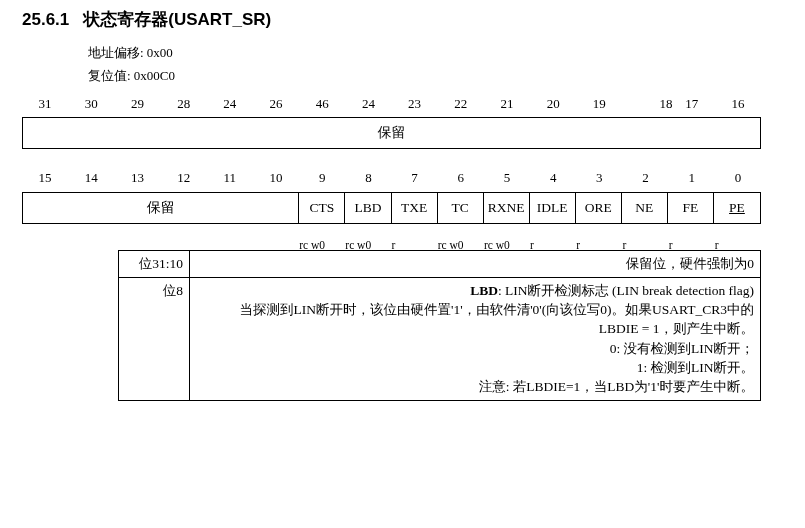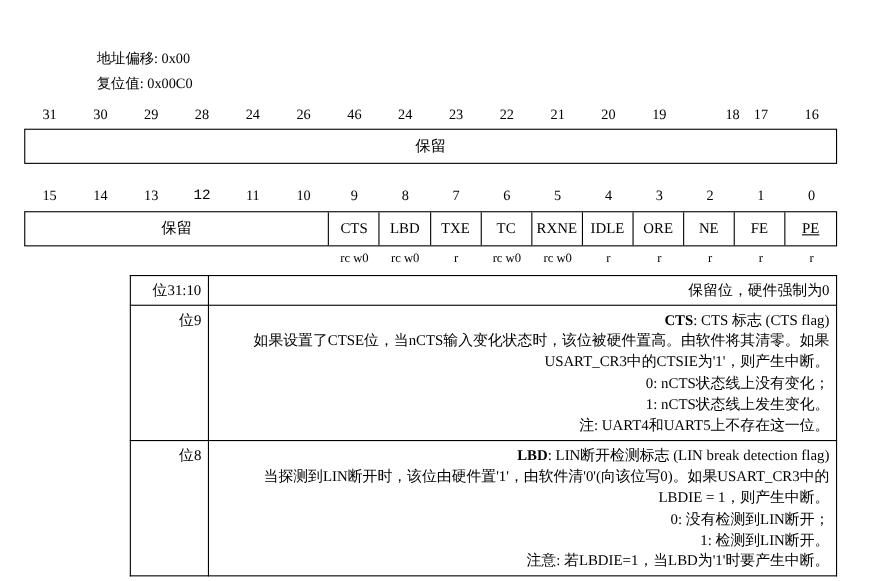--- a/index.html
+++ b/index.html
@@ -140,6 +140,9 @@
 
 <div class="page">
 
+  <div class="section-title">
+    <span class="num">25.6.1</span><span>状态寄存器(USART_SR)</span>
+  </div>
 
   <div class="meta offset">地址偏移: 0x00</div>
   <div class="meta reset">复位值: 0x00C0</div>

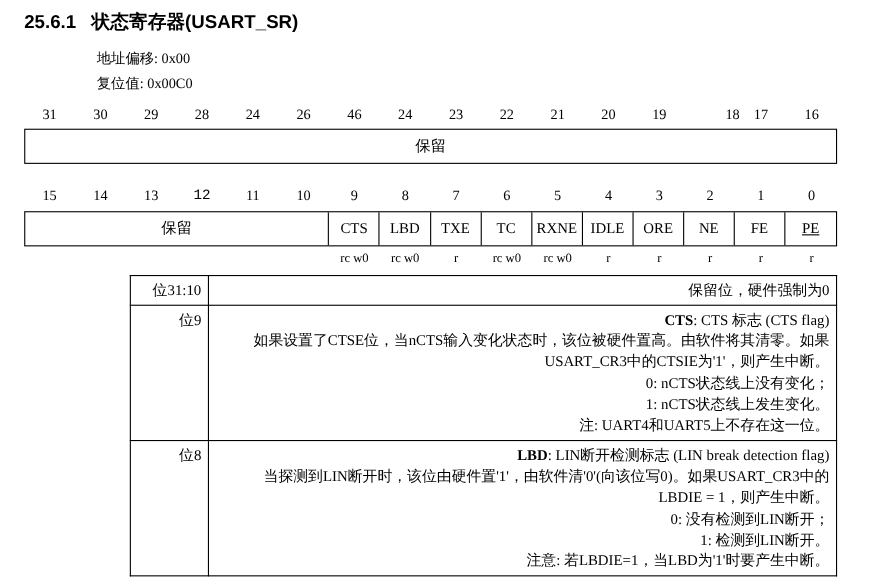--- a/index.html
+++ b/index.html
@@ -174,7 +174,7 @@
       <span style="left: 3.09375px;">15</span>
       <span style="left: 49.2812px;">14</span>
       <span style="left: 95.4688px;">13</span>
-      <span style="left: 141.656px; font-family: Liberation Mono, monospace;">12</span>
+      <span style="left: 141.656px;">12</span>
       <span style="left: 187.844px;">11</span>
       <span style="left: 234.031px;">10</span>
       <span style="left: 280.219px;">9</span>

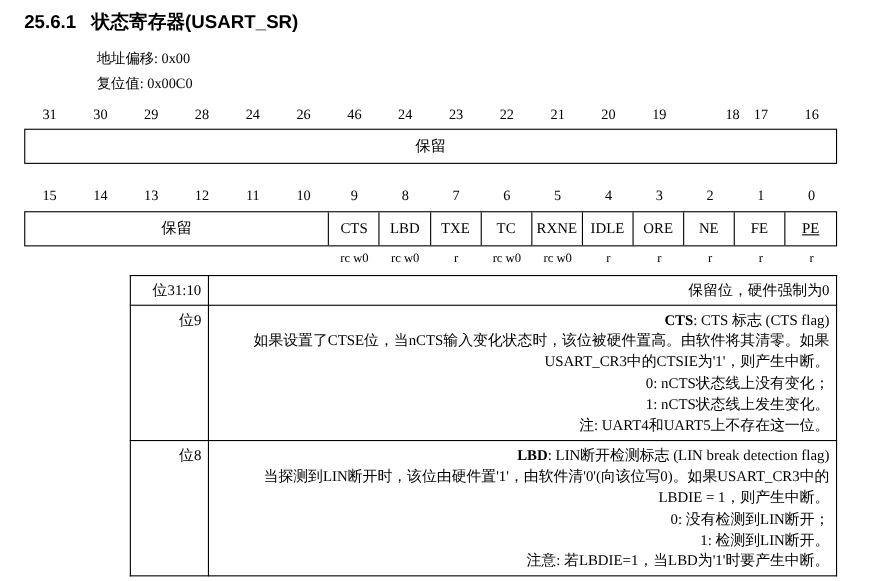--- a/index.html
+++ b/index.html
@@ -103,8 +103,7 @@
   }
   .accessrow .acc {
     position: absolute;
-    top: 2px;
-    text-align: center;
+    top: 12px;
     font-family: Liberation Serif, serif;
   }
 

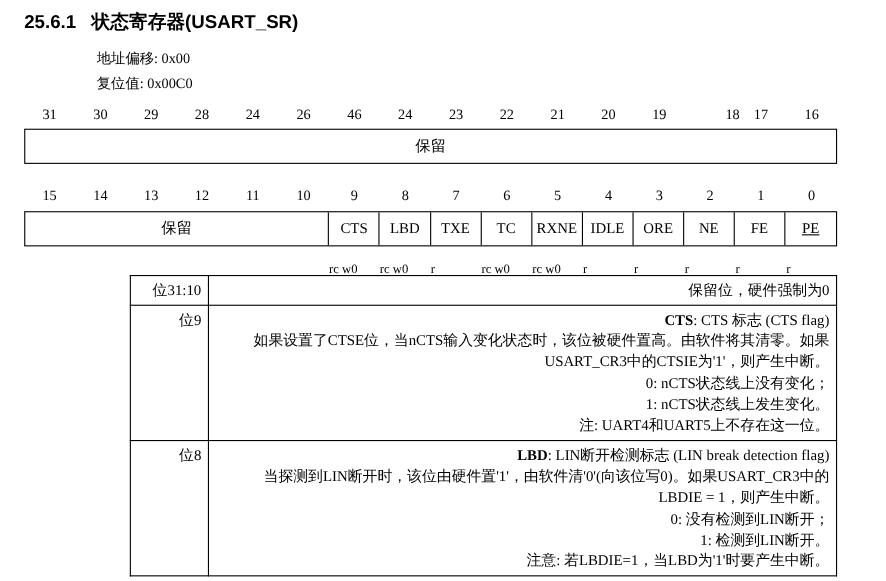--- a/index.html
+++ b/index.html
@@ -224,17 +224,6 @@
           </td>
         </tr>
         <tr>
-          <td class="bitcol">位9</td>
-          <td class="textcol">
-            <p><span class="b">CTS</span>: CTS 标志 (CTS flag)</p>
-            <p>如果设置了CTSE位，当nCTS输入变化状态时，该位被硬件置高。由软件将其清零。如果</p>
-            <p>USART_CR3中的CTSIE为'1'，则产生中断。</p>
-            <p>0: nCTS状态线上没有变化；</p>
-            <p>1: nCTS状态线上发生变化。</p>
-            <p>注: UART4和UART5上不存在这一位。</p>
-          </td>
-        </tr>
-        <tr>
           <td class="bitcol">位8</td>
           <td class="textcol">
             <p><span class="b">LBD</span>: LIN断开检测标志 (LIN break detection flag)</p>

